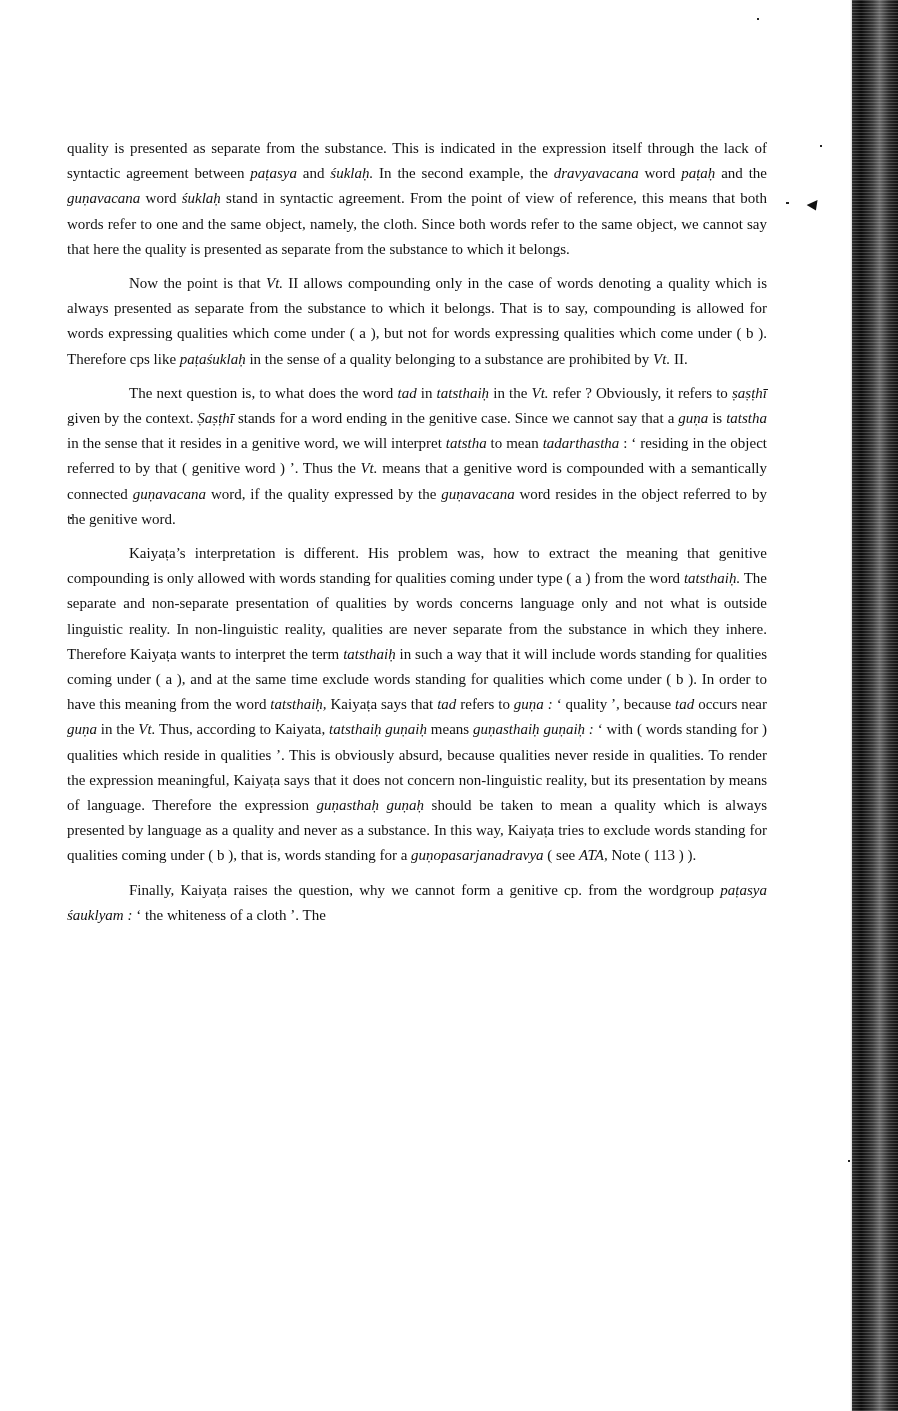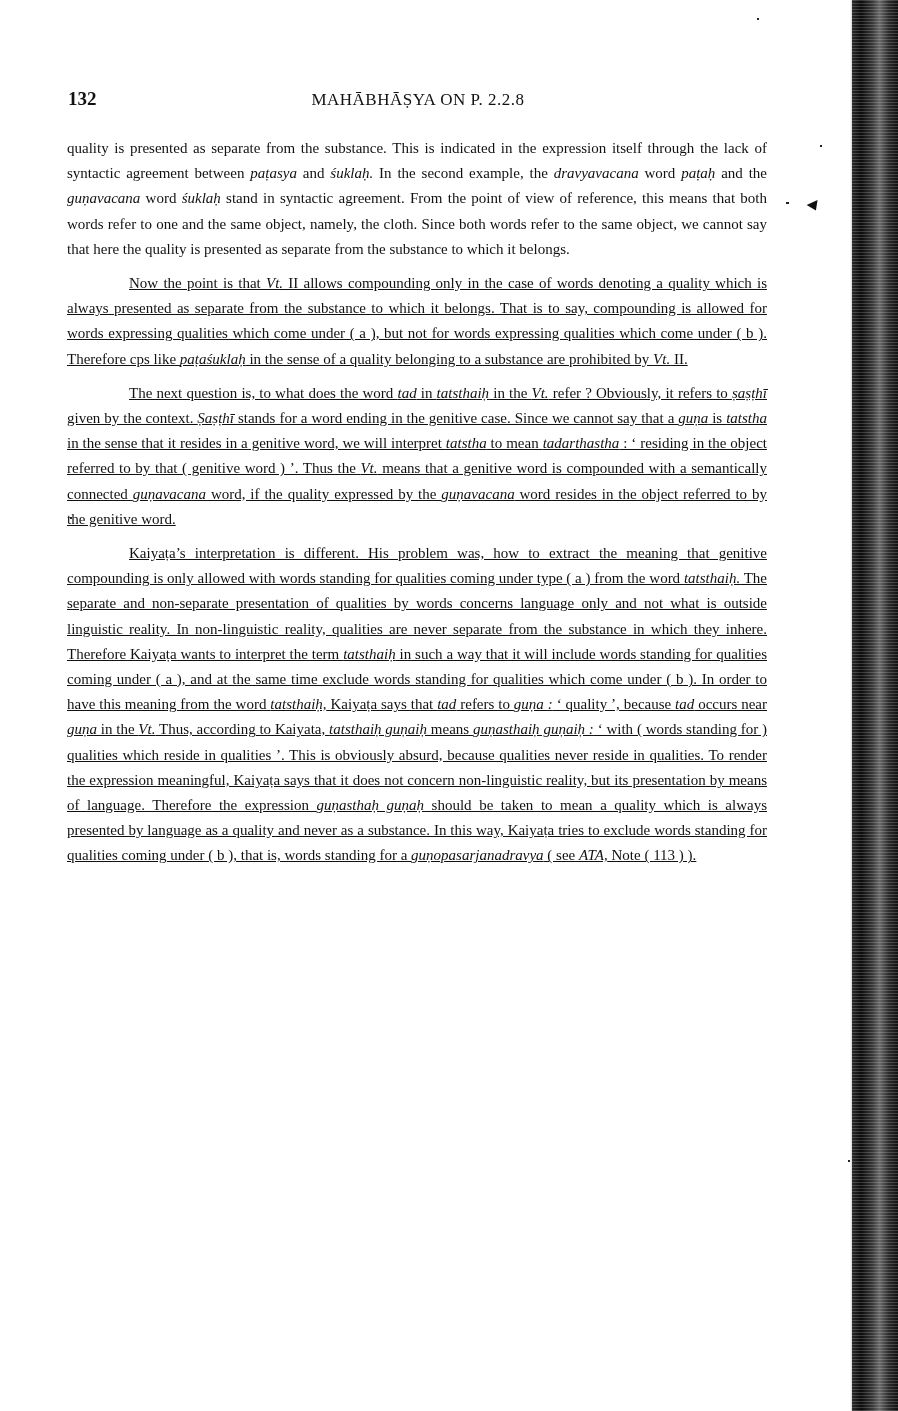--- a/index.html
+++ b/index.html
@@ -110,12 +110,6 @@
 
 <div class="page">
 
-  <div class="header">
-    <span class="page-number">132</span>
-    <div class="running-head">
-      <span class="sc">MAHĀBHĀṢYA ON P. 2.2.8</span>
-    </div>
-  </div>
 
   <div class="body-text">
     <p class="para"><span>quality is presented as separate from the substance.  This is indicated in the expression itself through the lack of syntactic agreement between </span><i>paṭasya</i><span> and </span><i>śuklaḥ.</i><span>  In the second example, the </span><i>dravyavacana</i><span> word </span><i>paṭaḥ</i><span> and the </span><i>guṇavacana</i><span> word </span><i>śuklaḥ</i><span> stand in syntactic agreement.  From the point of view of reference, this means that both words refer to one and the same object, namely, the cloth.  Since both words refer to the same object, we cannot say that here the quality is presented as separate from the substance to which it belongs.</span></p>

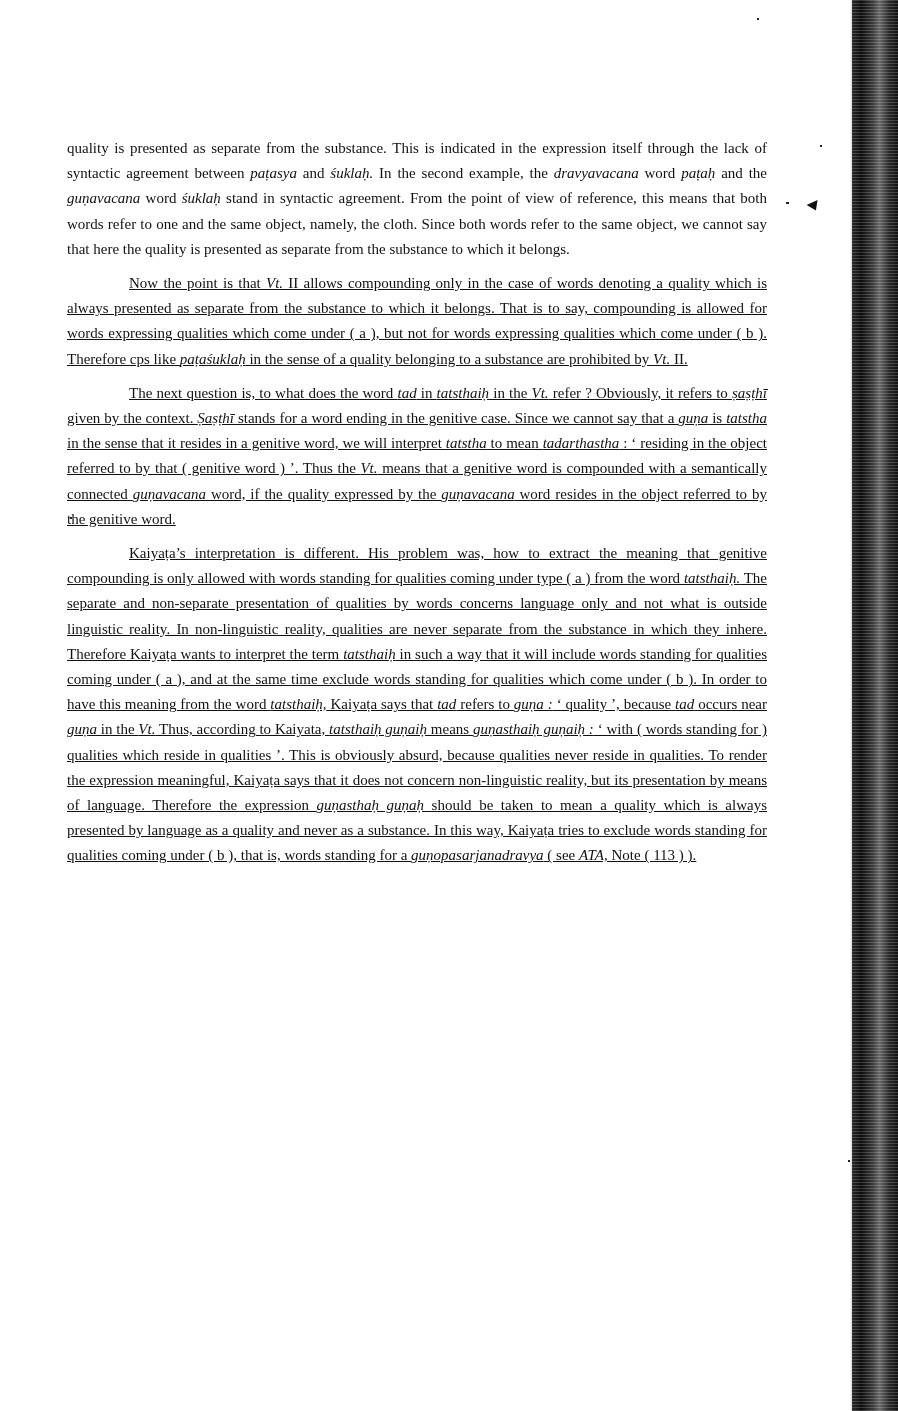--- a/index.html
+++ b/index.html
@@ -99,7 +99,6 @@
       margin-top: 9px;
     }
     .body-text p.gap-lg {
-      text-decoration: underline;
     }
     .body-text i {
       font-style: italic;

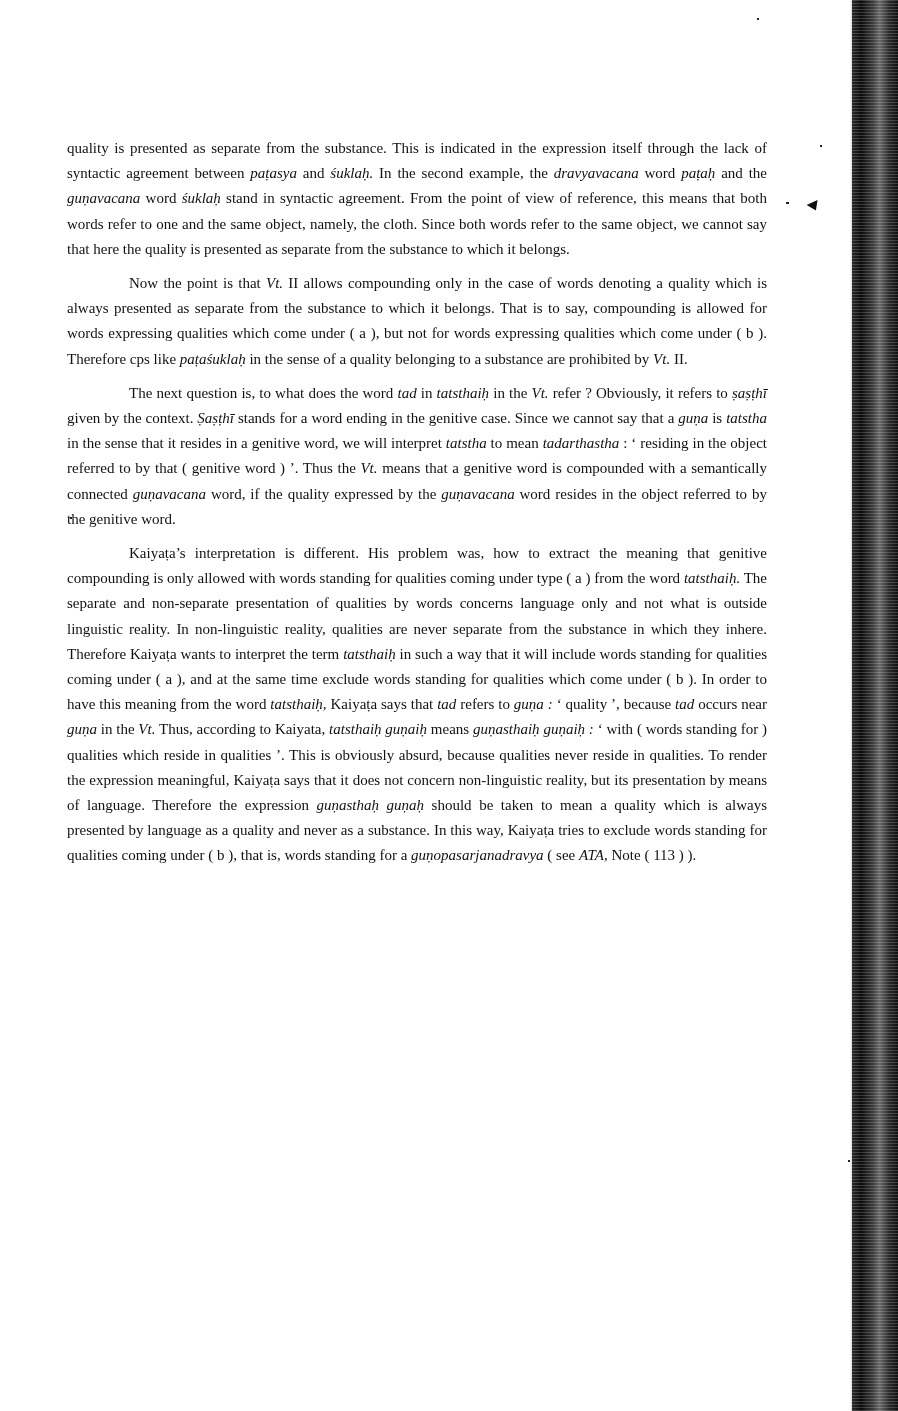--- a/index.html
+++ b/index.html
@@ -115,6 +115,7 @@
     <p class="para indent gap-lg"><span>Now the point is that </span><i>Vt.</i><span> II allows compounding only in the case of words denoting a quality which is always presented as separate from the substance to which it belongs. That is to say, compounding is allowed for words expressing qualities which come under ( a ), but not for words expressing qualities which come under ( b ).  Therefore cps like </span><i>paṭaśuklaḥ</i><span> in the sense of a quality belonging to a substance are prohibited by </span><i>Vt.</i><span> II.</span></p>
     <p class="para indent gap-lg"><span>The next question is, to what does the word </span><i>tad</i><span> in </span><i>tatsthaiḥ</i><span> in the </span><i>Vt.</i><span> refer ?  Obviously, it refers to </span><i>ṣaṣṭhī</i><span> given by the context.  </span><i>Ṣaṣṭhī</i><span> stands for a word ending in the genitive case.  Since we cannot say that a </span><i>guṇa</i><span> is </span><i>tatstha</i><span> in the sense that it resides in a genitive word, we will interpret </span><i>tatstha</i><span> to mean </span><i>tadarthastha</i><span> : ‘ residing in the object referred to by that ( genitive word ) ’.  Thus the </span><i>Vt.</i><span> means that a genitive word is compounded with a semantically connected </span><i>guṇavacana</i><span> word, if the quality expressed by the </span><i>guṇavacana</i><span> word resides in the object referred to by the genitive word.</span></p>
     <p class="para indent gap-lg"><span>Kaiyaṭa’s interpretation is different.  His problem was, how to extract the meaning that genitive compounding is only allowed with words standing for qualities coming under type ( a ) from the word </span><i>tatsthaiḥ.</i><span>  The separate and non-separate presentation of qualities by words concerns language only and not what is outside linguistic reality.  In non-linguistic reality, qualities are never separate from the substance in which they inhere.  Therefore Kaiyaṭa wants to interpret the term </span><i>tatsthaiḥ</i><span> in such a way that it will include words standing for qualities coming under ( a ), and at the same time exclude words standing for qualities which come under ( b ).  In order to have this meaning from the word </span><i>tatsthaiḥ,</i><span> Kaiyaṭa says that </span><i>tad</i><span> refers to </span><i>guṇa :</i><span> ‘ quality ’, because </span><i>tad</i><span> occurs near </span><i>guṇa</i><span> in the </span><i>Vt.</i><span>  Thus, according to Kaiyata, </span><i>tatsthaiḥ guṇaiḥ</i><span> means </span><i>guṇasthaiḥ guṇaiḥ :</i><span> ‘ with ( words standing for ) qualities which reside in qualities ’.  This is obviously absurd, because qualities never reside in qualities.  To render the expression meaningful, Kaiyaṭa says that it does not concern non-linguistic reality, but its presentation by means of language.  Therefore the expression </span><i>guṇasthaḥ guṇaḥ</i><span> should be taken to mean a quality which is always presented by language as a quality and never as a substance.  In this way, Kaiyaṭa tries to exclude words standing for qualities coming under ( b ), that is, words standing for a </span><i>guṇopasarjanadravya</i><span> ( see </span><i>ATA,</i><span> Note ( 113 ) ).</span></p>
+    <p class="para indent gap-lg"><span>Finally, Kaiyaṭa raises the question, why we cannot form a genitive cp. from the wordgroup </span><i>paṭasya śauklyam :</i><span> ‘ the whiteness of a cloth ’.  The</span></p>
   </div>
 
   <div class="arrow-mark"></div>

